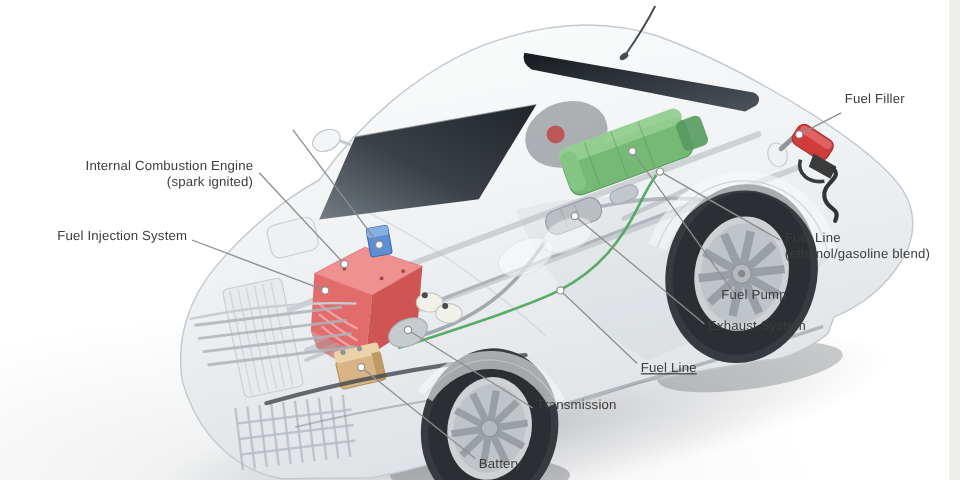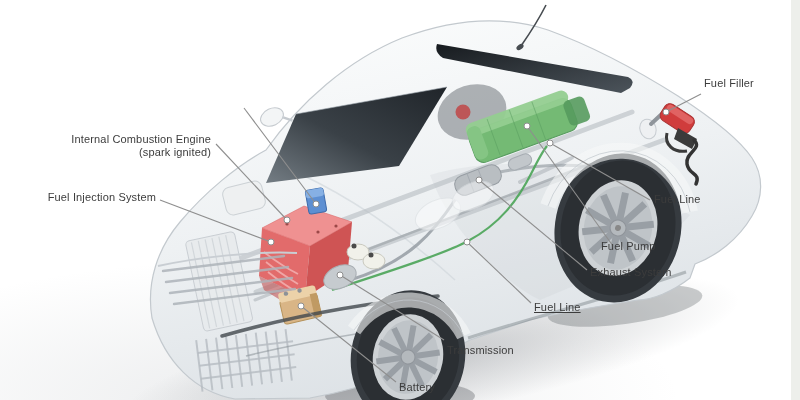--- a/index.html
+++ b/index.html
@@ -247,6 +247,7 @@
       </div>
       <div class="lbl" style="top: 193px; left: 654px;">
         <span>Fuel Line</span>
+        <span>(ethanol/gasoline blend)</span>
       </div>
       <div class="lbl" style="top: 240px; left: 601px;">
         <span>Fuel Pump</span>

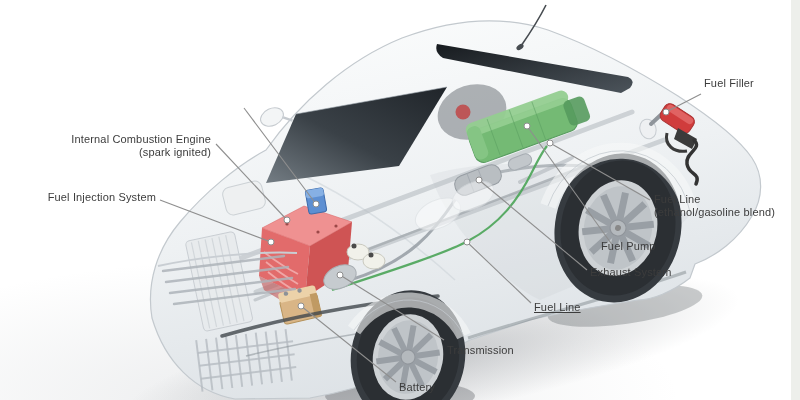--- a/index.html
+++ b/index.html
@@ -258,7 +258,7 @@
       <div class="lbl" style="top: 301px; left: 534px; text-decoration: underline;">
         <span>Fuel Line</span>
       </div>
-      <div class="lbl" style="top: 344px; left: 447px;">
+      <div class="lbl" style="top: 332px; left: 447px;">
         <span>Transmission</span>
       </div>
       <div class="lbl" style="top: 381px; left: 399px;">

